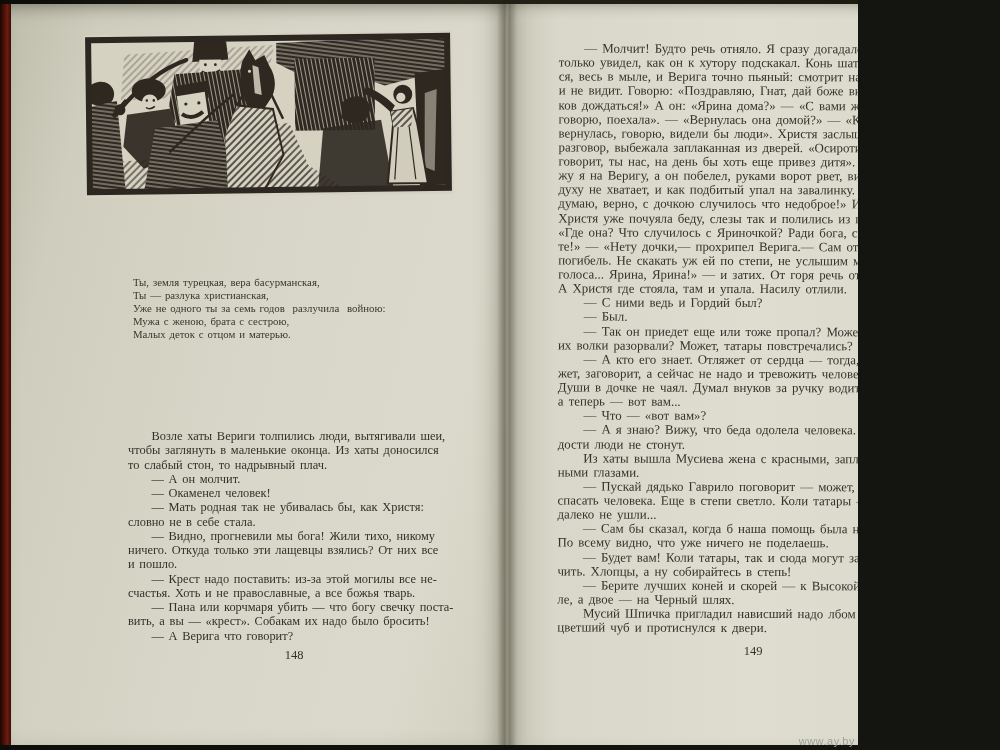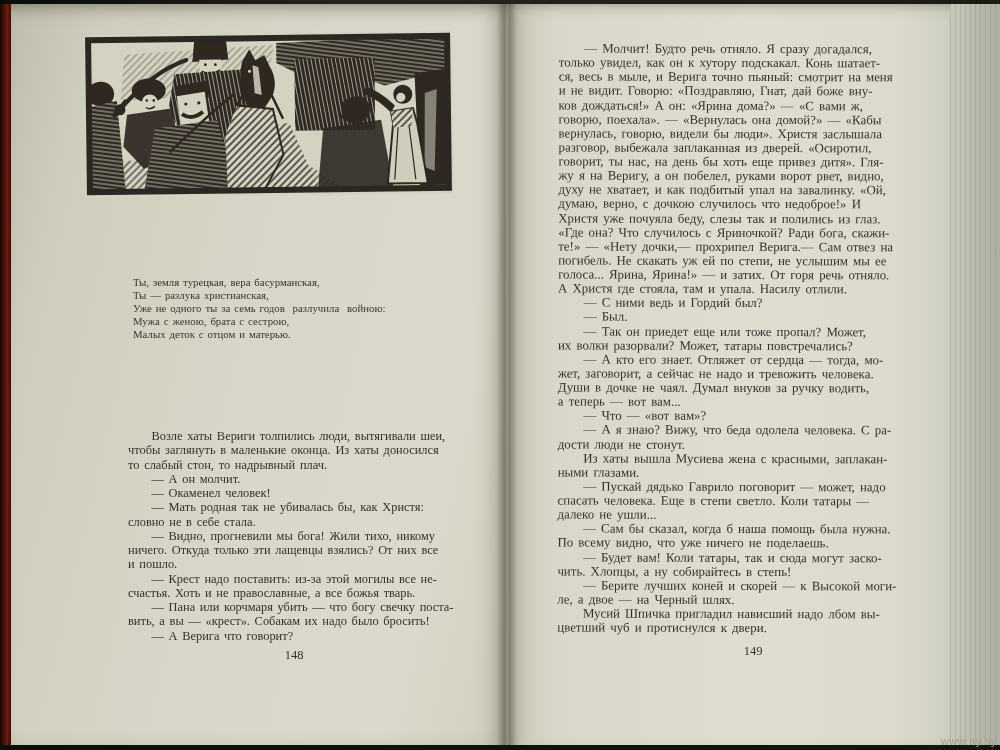--- a/index.html
+++ b/index.html
@@ -4,7 +4,7 @@
 <style>
   html,body { margin:0; padding:0; background:#141410; }
   .photo {
-    position:relative; width:1000px; height:750px; overflow:hidden;
+    position:relative; width:858px; height:750px; overflow:hidden;
     background:#d2d1c2;
     font-family:"Liberation Serif", serif;
   }

